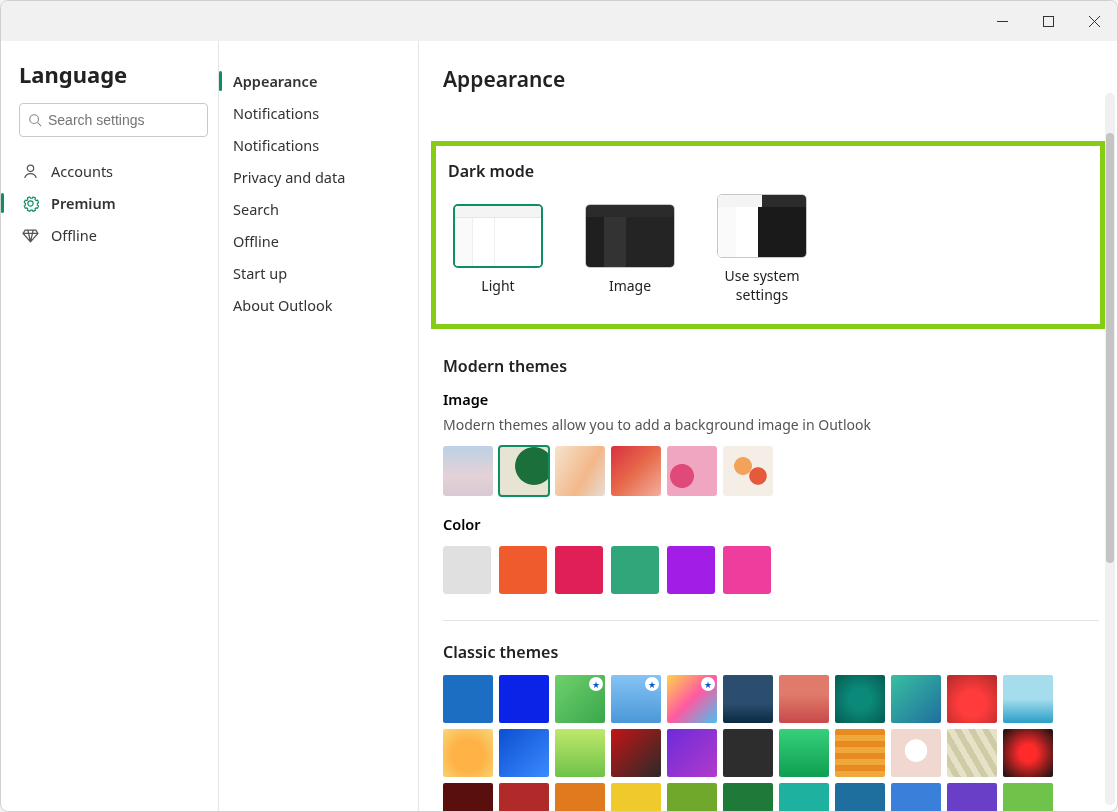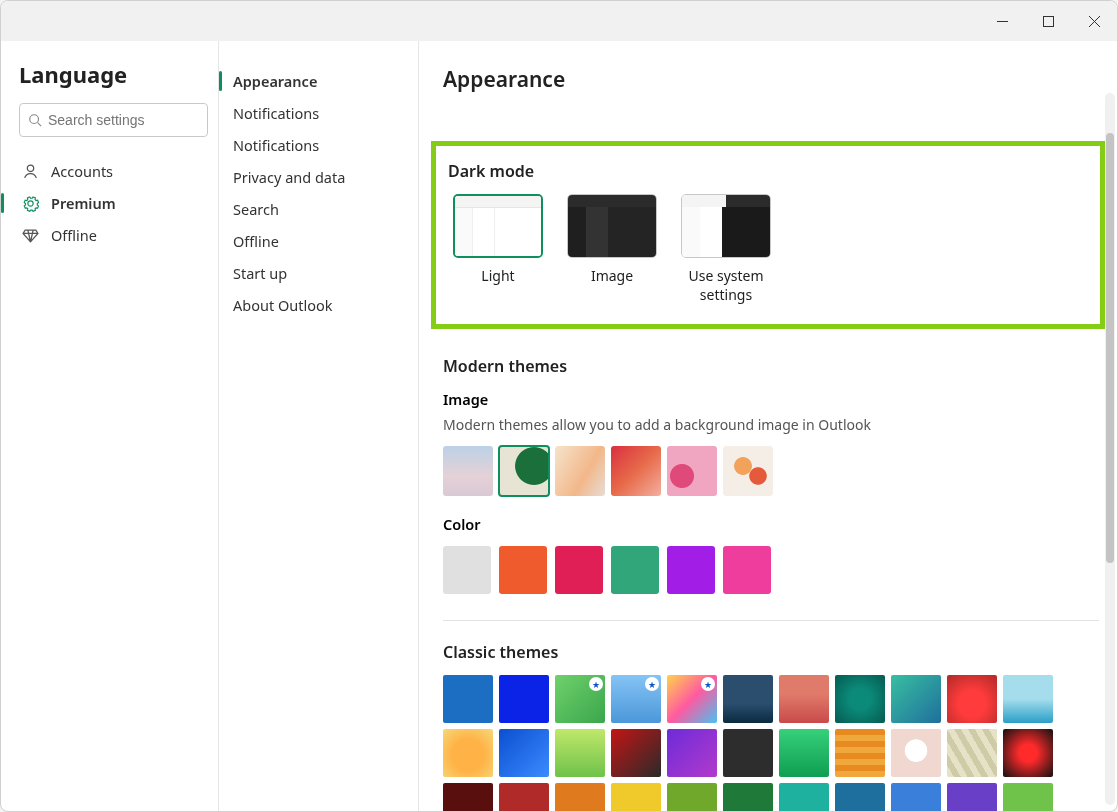--- a/index.html
+++ b/index.html
@@ -34,7 +34,7 @@
   .section-title { font-size:16px; font-weight:600; color:#222; margin-bottom:12px;}
   .subsection-title { font-size:14.5px; font-weight:600; margin-bottom:6px;}
   .subtext { font-size:14px; color:#555; margin-bottom:12px;}
-  .mode-row { display:flex; gap:14px;}
+  .mode-row { display:flex; gap:32px;align-items:center;}
   .mode-card { width:100px; text-align:center;}
   .mode-thumb { width:90px; height:64px; border:1px solid #c7c7c7; border-radius:5px; margin:0 auto 8px; overflow:hidden; background:#fff;}
   .mode-thumb.selected { border:2px solid #0f8f5e;}

